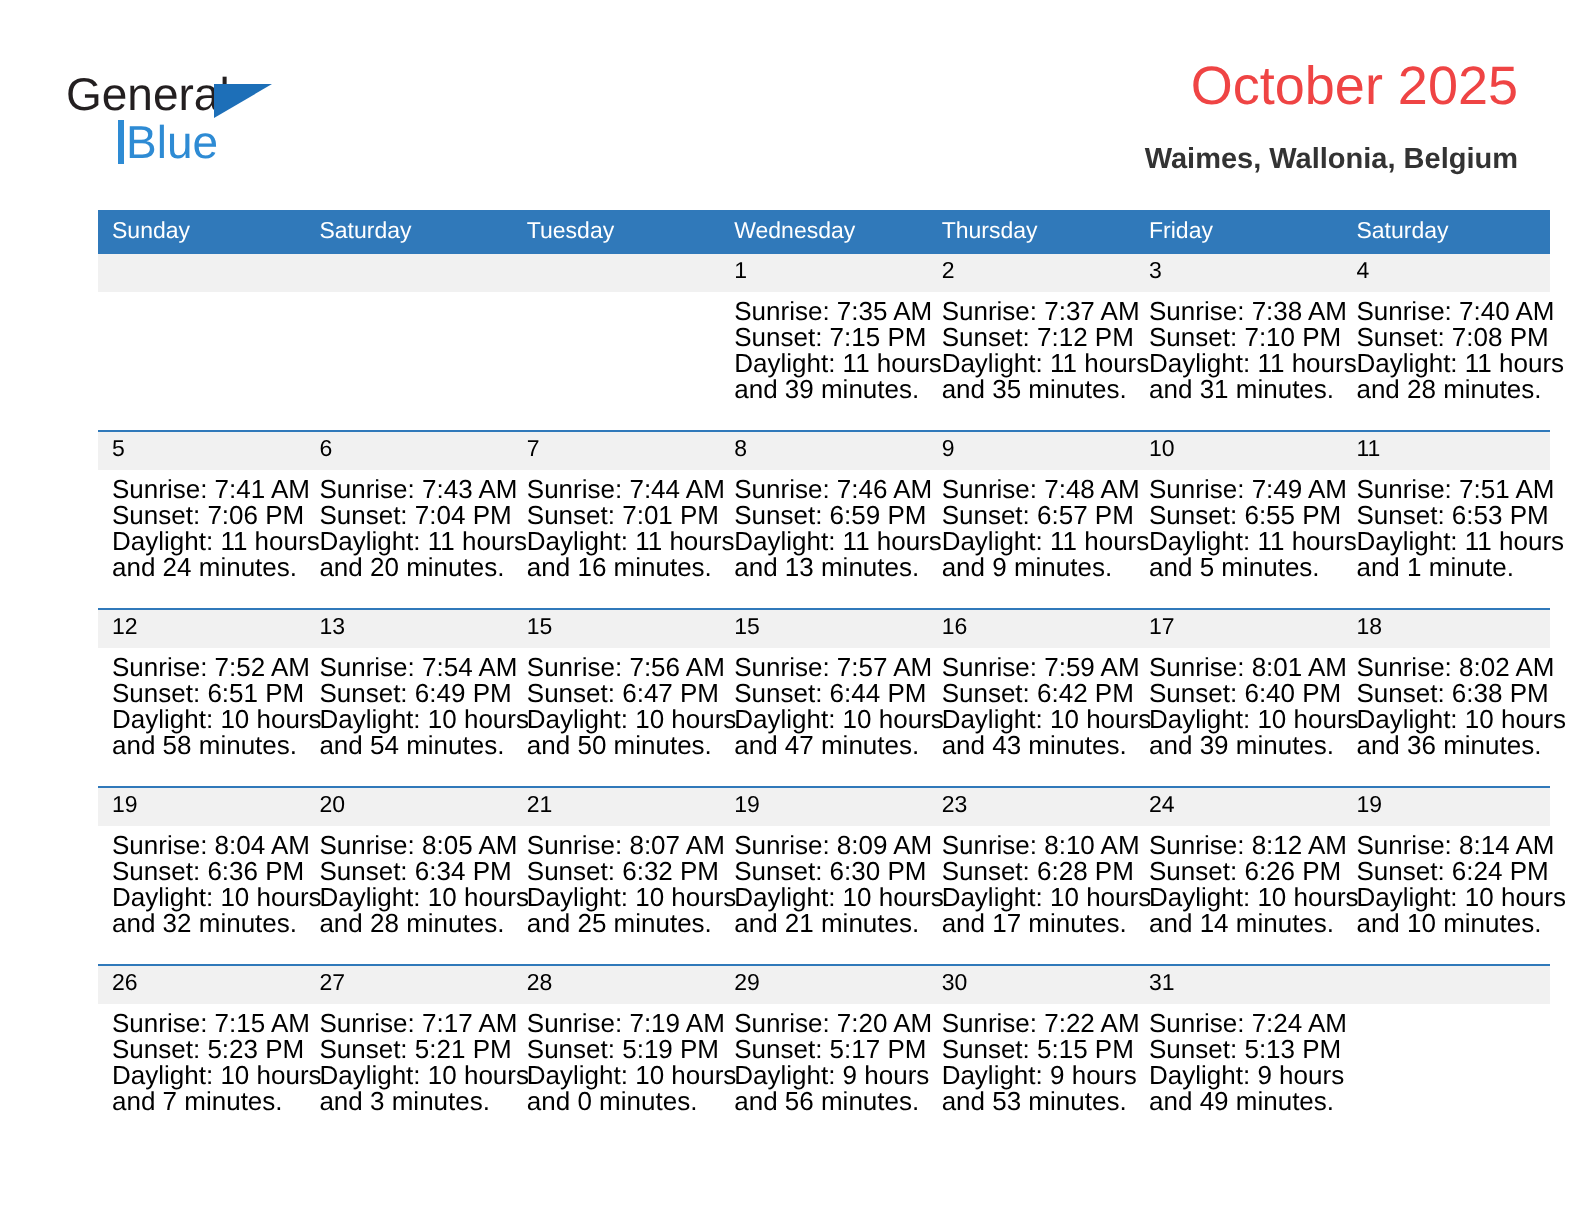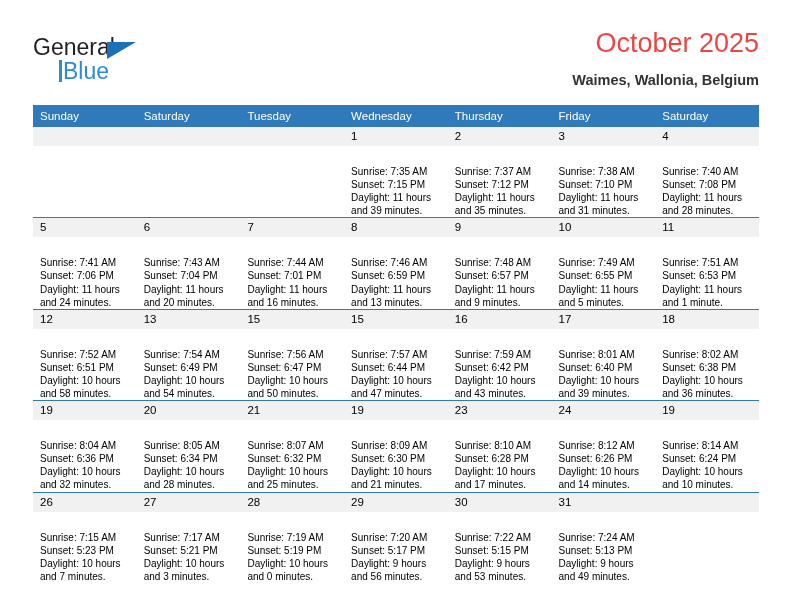--- a/index.html
+++ b/index.html
@@ -95,7 +95,7 @@
   
   .calendar {
     position: absolute;
-    left: 33px;
+    left: 49px;
     top: 105px;
     width: 726px;
     border-collapse: collapse;

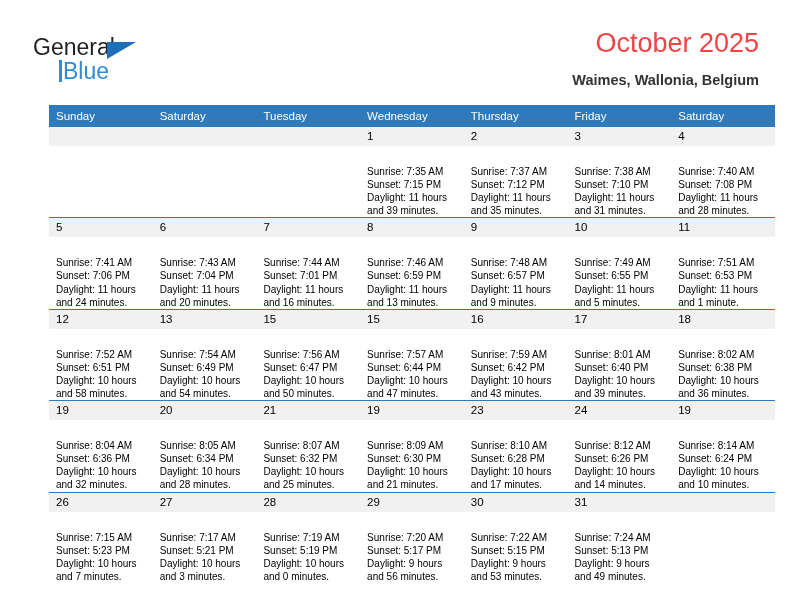--- a/index.html
+++ b/index.html
@@ -136,10 +136,9 @@
   }
   .cellbody {
     padding: 3px 6px 0 7px;
-    font-size: 10px;
+    font-size: 13px;
     line-height: 13.1px;
     color: #000000;
-    margin-top: 16px;
   }
   .cellbody div {
     white-space: nowrap;

